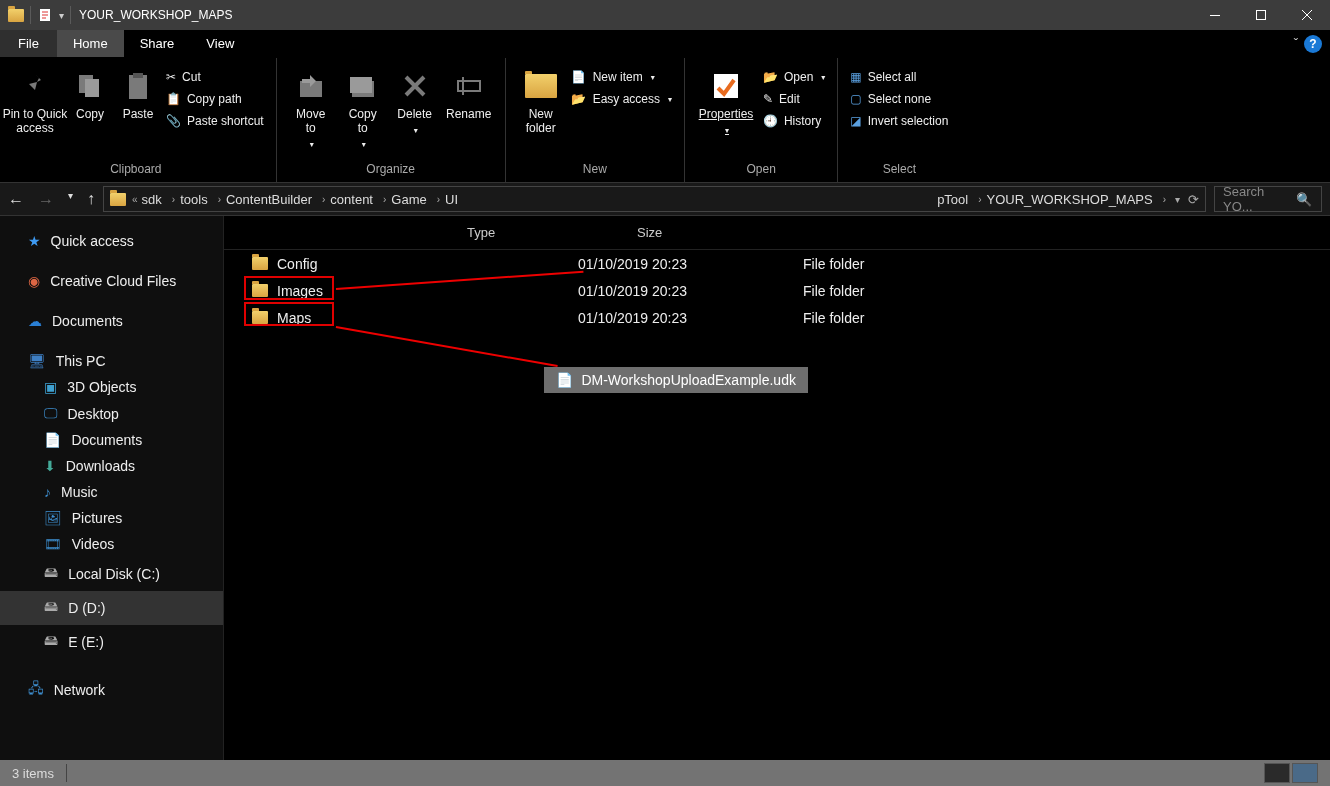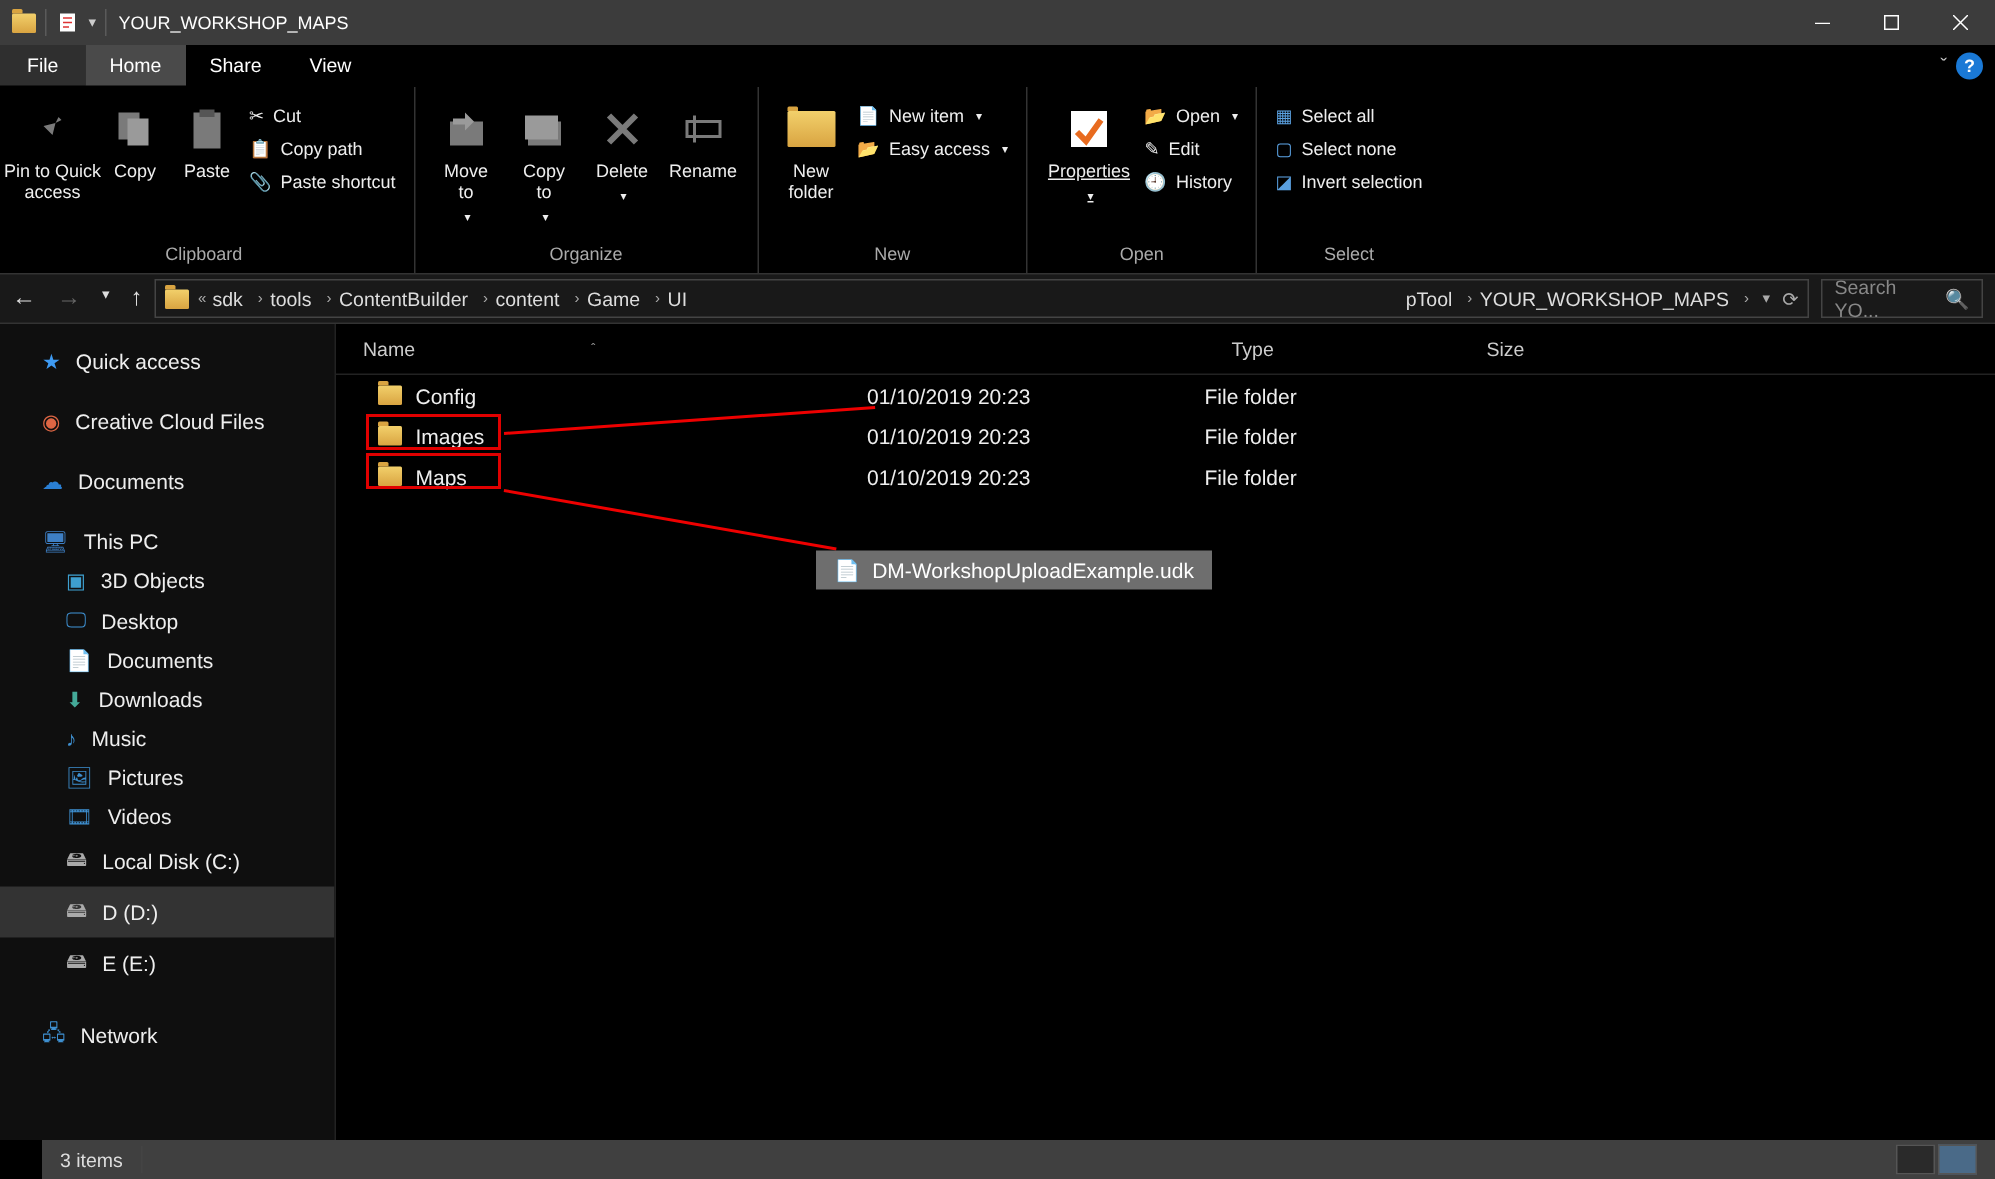--- a/index.html
+++ b/index.html
@@ -410,10 +410,6 @@
 
   <div class="content">
     <div class="col-header">
-      <div class="col col-name">
-          <span>Name</span>
-          <span class="sort-ind">ˆ</span>
-        </div>
       <div class="col col-date"><span style="visibility:hidden;">Date modified</span></div>
       <div class="col col-type">Type</div>
       <div class="col col-size">Size</div>

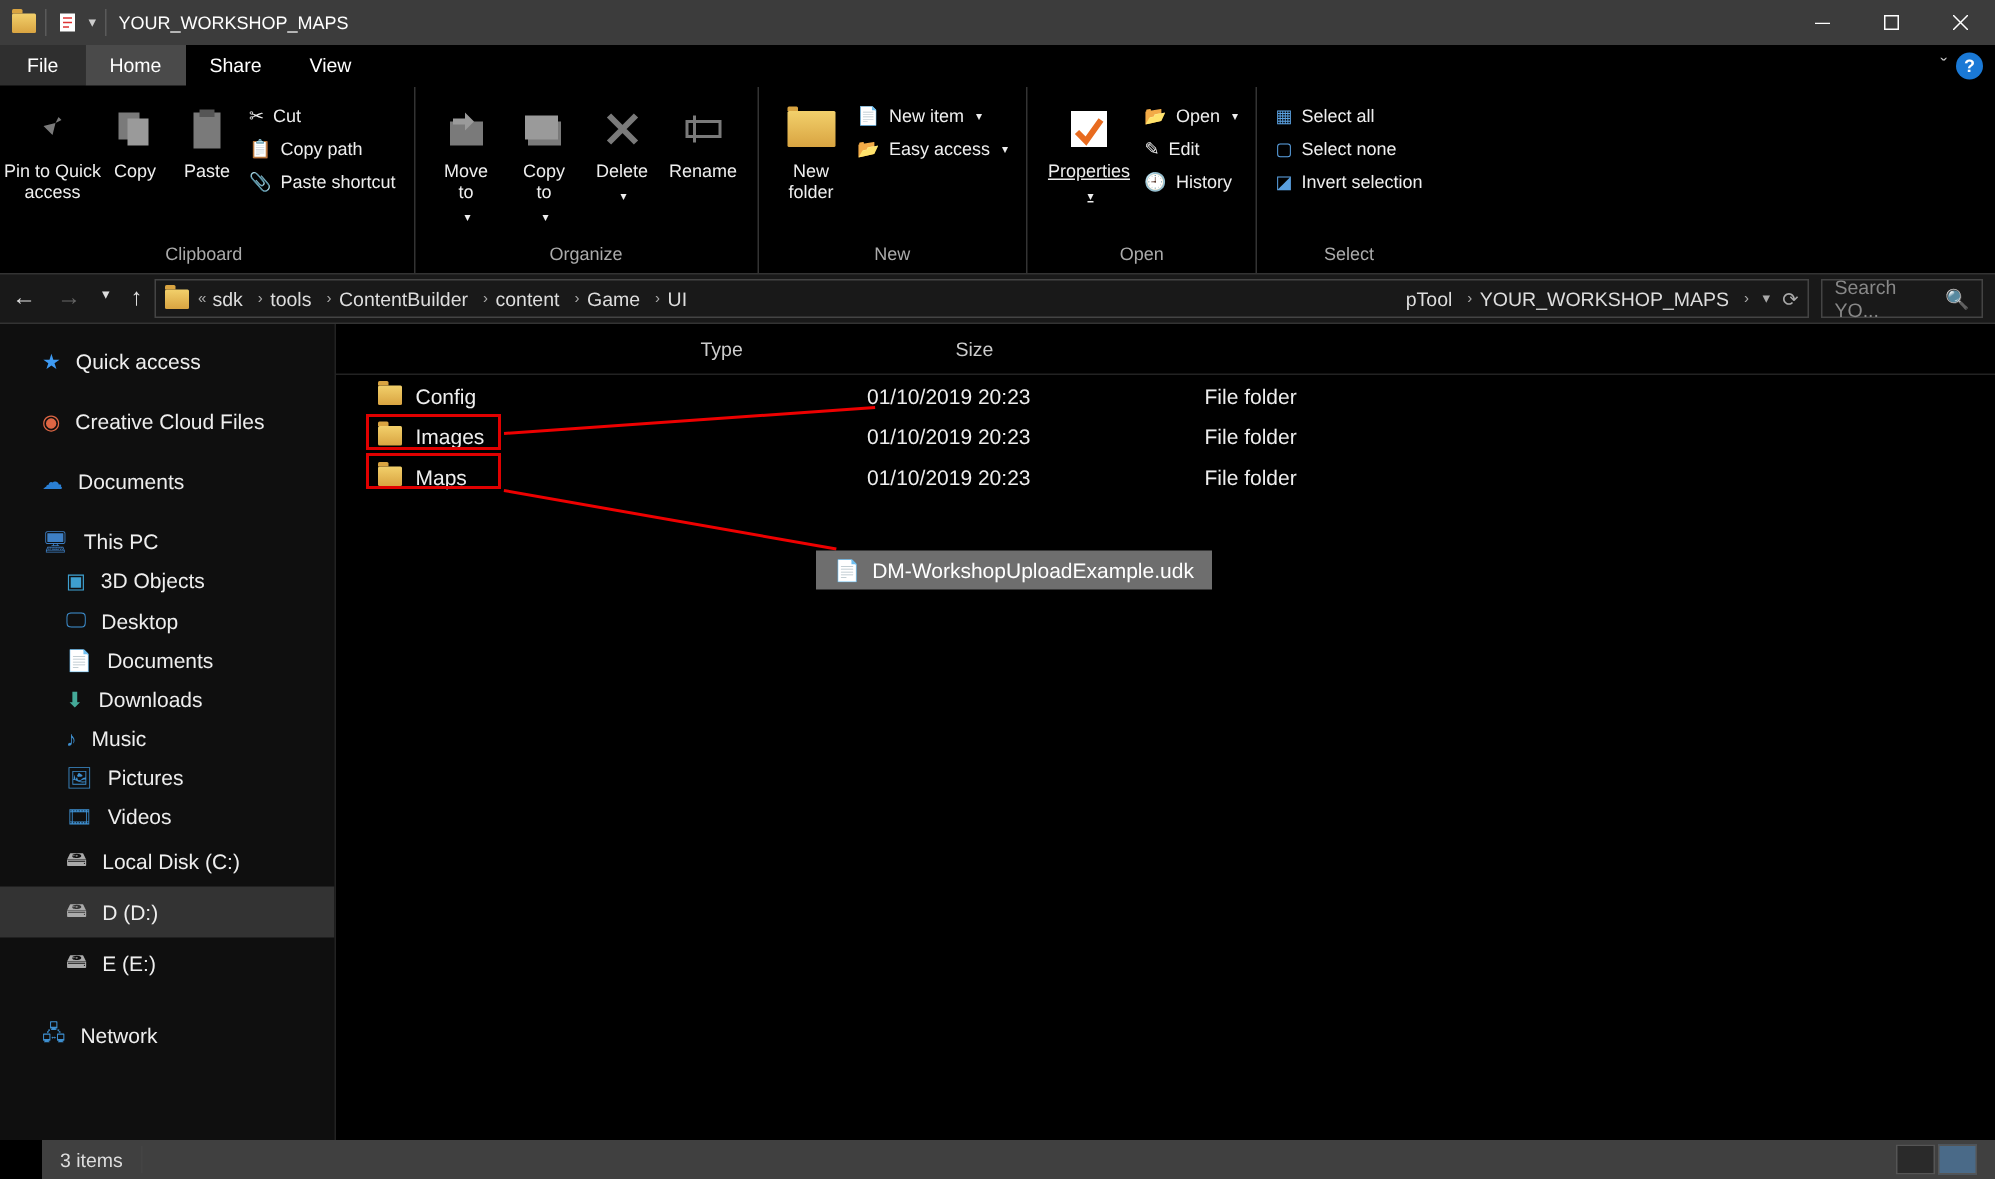--- a/index.html
+++ b/index.html
@@ -60,7 +60,7 @@
   .tooltip .thumb::after { content:""; position:absolute; left:30px; top:36px; width:44px; height:20px; background:#bfb6a6; transform:skewX(-25deg); }
   .tooltip .tt-label { color:#fff; font-size:13px; }
   .label-box { position:absolute; background:#6e6e6e; padding:5px 12px; display:flex; align-items:center; gap:8px; color:#fff; font-size:14px; }
-  .status-bar { height:26px; background:#404040; display:flex; align-items:center; color:#ddd; padding:0 12px; position:absolute; bottom:0; left:0; right:0;margin-left:28px; }
+  .status-bar { height:26px; background:#737373; display:flex; align-items:center; color:#ddd; padding:0 12px; position:absolute; bottom:0; left:0; right:0; }
   .status-bar .divider { width:1px; height:18px; background:#444; margin-left:12px; }
   .view-toggles { margin-left:auto; display:flex; gap:2px; }
   .vt { width:26px; height:20px; background:#2a2a2a; border:1px solid #555; }

